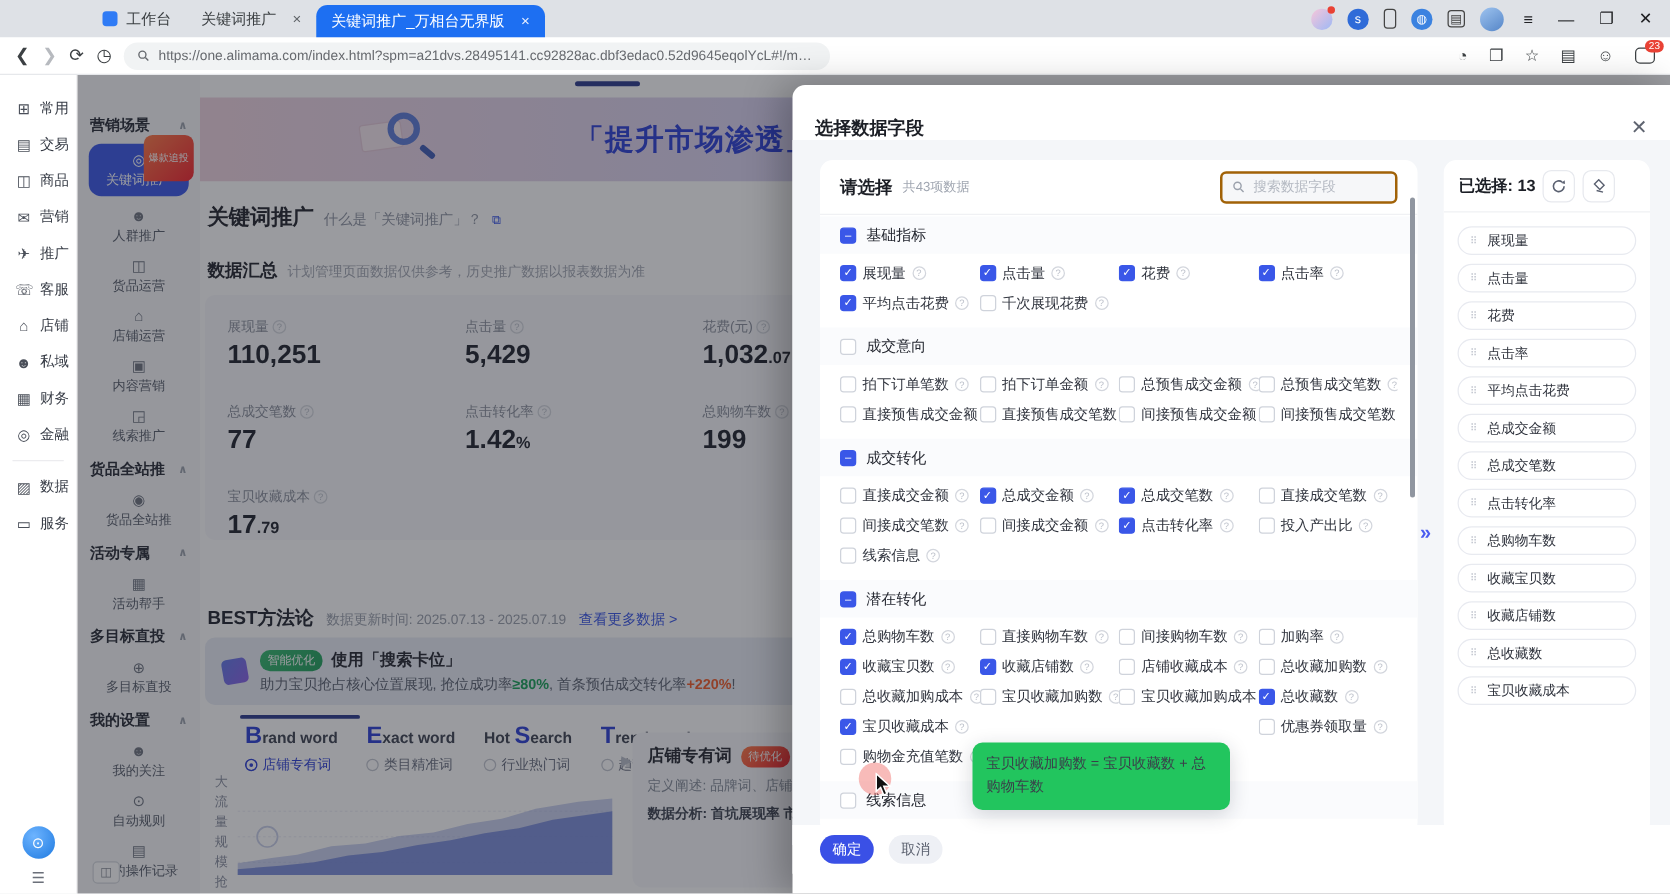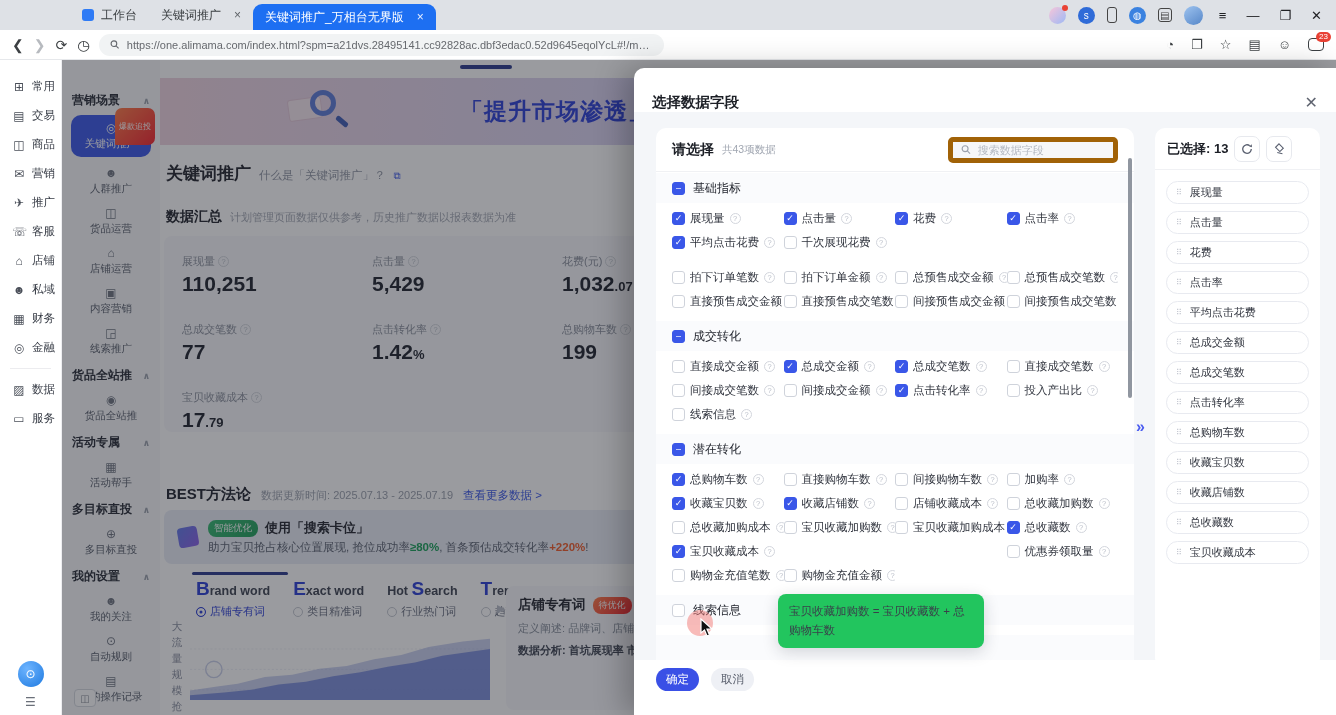--- a/index.html
+++ b/index.html
@@ -123,7 +123,7 @@
   .pl-head{height:44px;display:flex;align-items:center;padding:0 16px;border-bottom:1px solid #f0f1f4;}
   .pl-title{font-size:14px;font-weight:bold;color:#1c1f26;}
   .pl-note{font-size:10.5px;color:#a0a6b1;margin-left:8px;}
-  .searchbox{margin-left:auto;width:170px;height:26px;background:#f6f7f9;border:5px solid #a16207;border-radius:5px;display:flex;align-items:center;gap:5px;padding:0 8px;justify-content:center;}
+  .searchbox{margin-left:auto;width:142px;height:26px;background:#f6f7f9;border:2px solid #a16207;border-radius:5px;display:flex;align-items:center;gap:5px;padding:0 8px;justify-content:center;}
   .searchbox input{border:0;outline:0;background:transparent;width:100%;font-size:11px;color:#333;}
   .searchbox input::placeholder{color:#b4b9c2;}
   .groups{position:absolute;left:0;top:45px;right:0;bottom:0;overflow:hidden;}

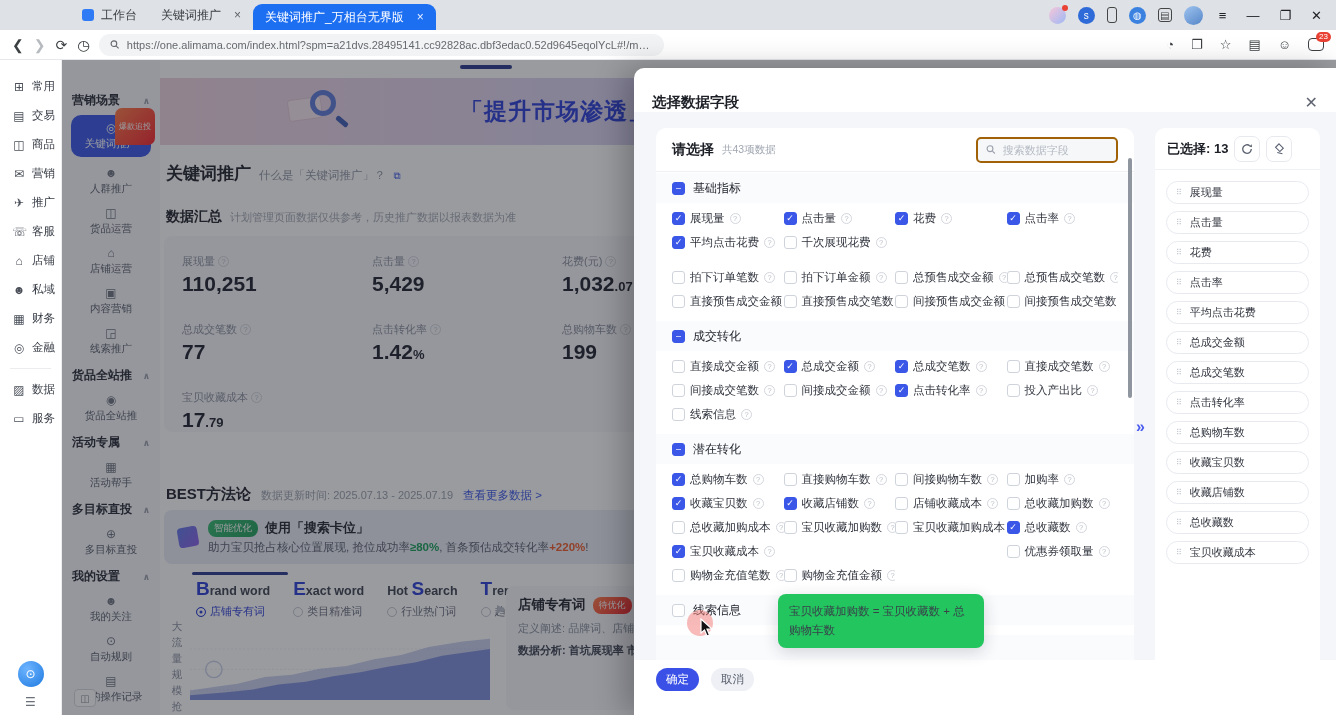--- a/index.html
+++ b/index.html
@@ -546,6 +546,10 @@
                 <span class="info">?</span>
               </div>
             </div>
+            <div class="g-head">
+              <span class="cb "></span>
+              <span class="g-name">成交意向</span>
+            </div>
             <div class="g-items">
               <div class="g-item">
                 <span class="cb"></span>

